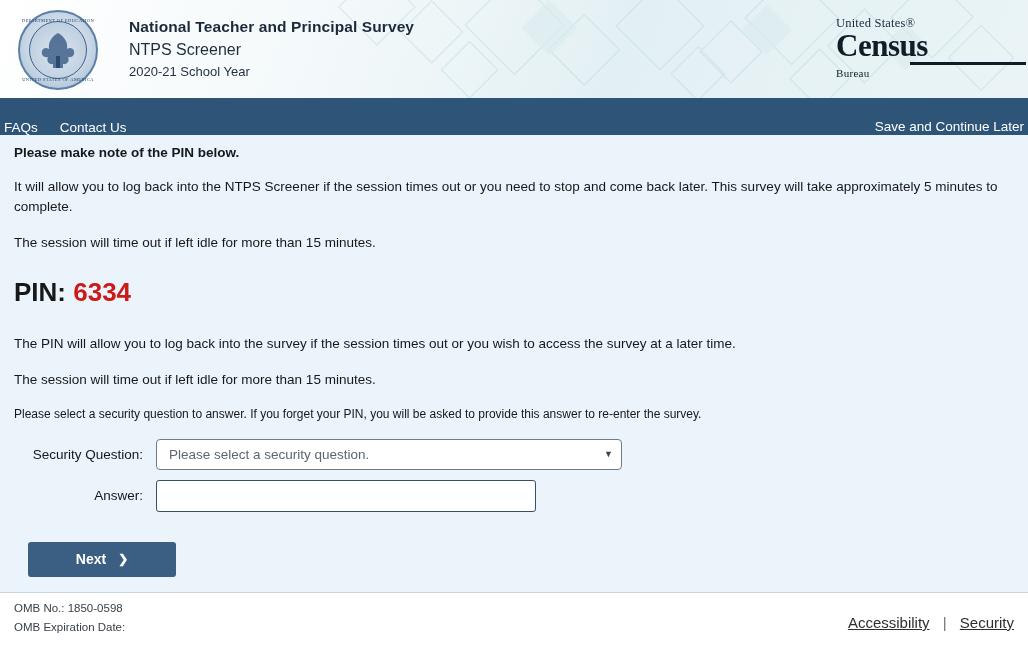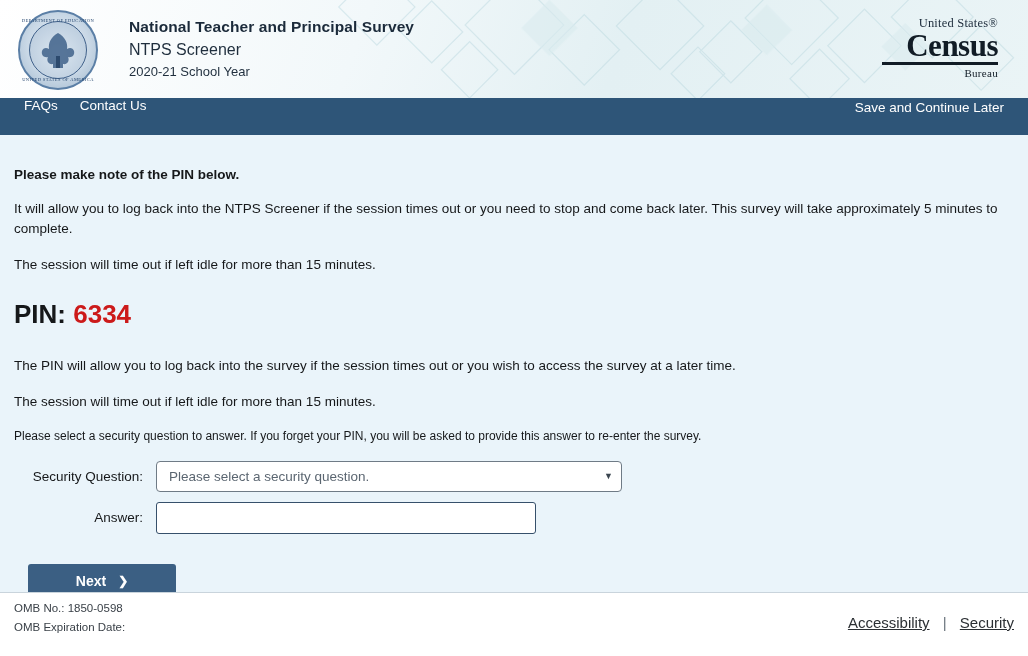--- a/index.html
+++ b/index.html
@@ -78,8 +78,8 @@
   }
   .census-logo {
     position: absolute;
-    right: 30px; top: 16px;
-    text-align: right;
+    right: 2px; top: 16px;
+    text-align: left;
     width: 190px;
   }
   .census-us {

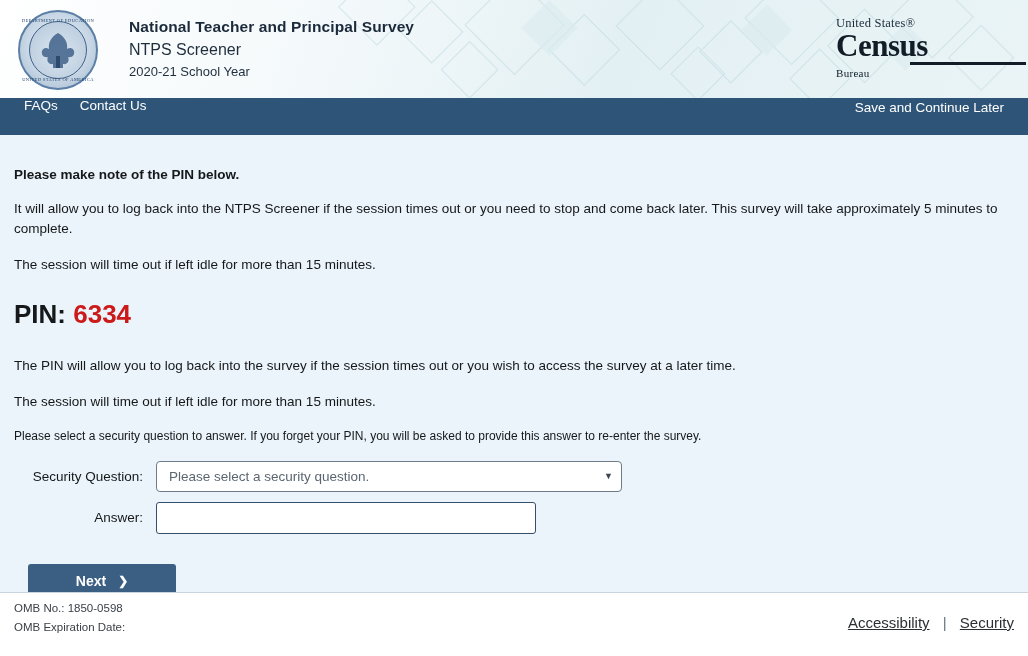--- a/index.html
+++ b/index.html
@@ -114,8 +114,8 @@
     height: 37px;
     background: #2e5578;
     display: flex;
-    align-items: flex-start;
-    padding: 0 24px;
+    align-items: flex-end;
+    padding: 0 4px;
     color: #ffffff;
   }
   .nav-left { display: flex; gap: 22px; }

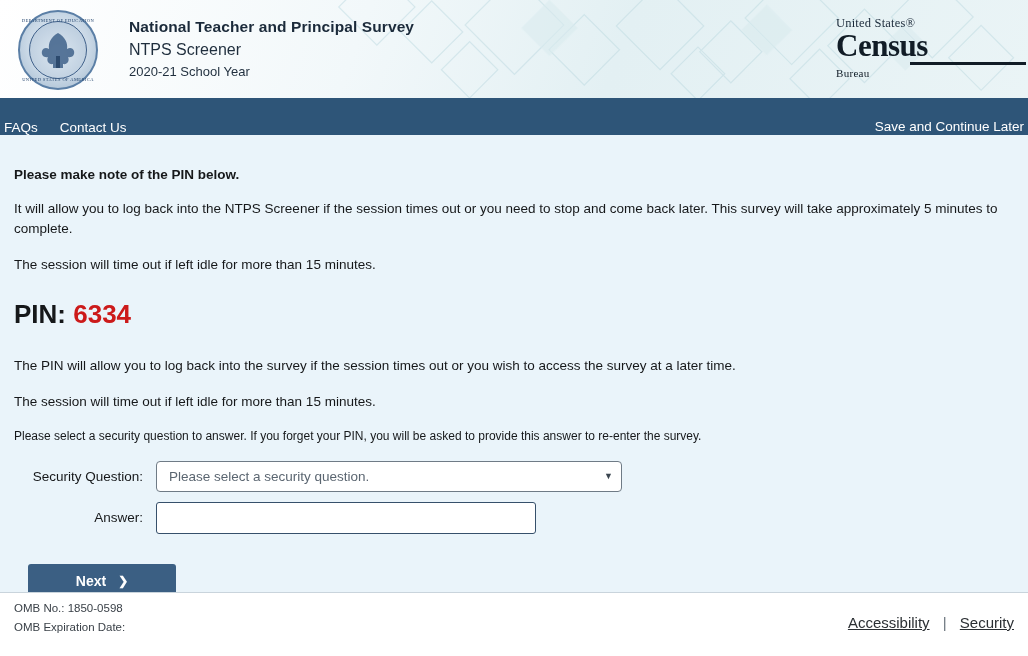--- a/index.html
+++ b/index.html
@@ -131,7 +131,7 @@
   .content {
     background: #eaf4fa;
     height: 505px;
-    padding: 32px 14px 0 14px;
+    padding: 10px 14px 0 14px;
     position: relative;
   }
   .lead-bold {

